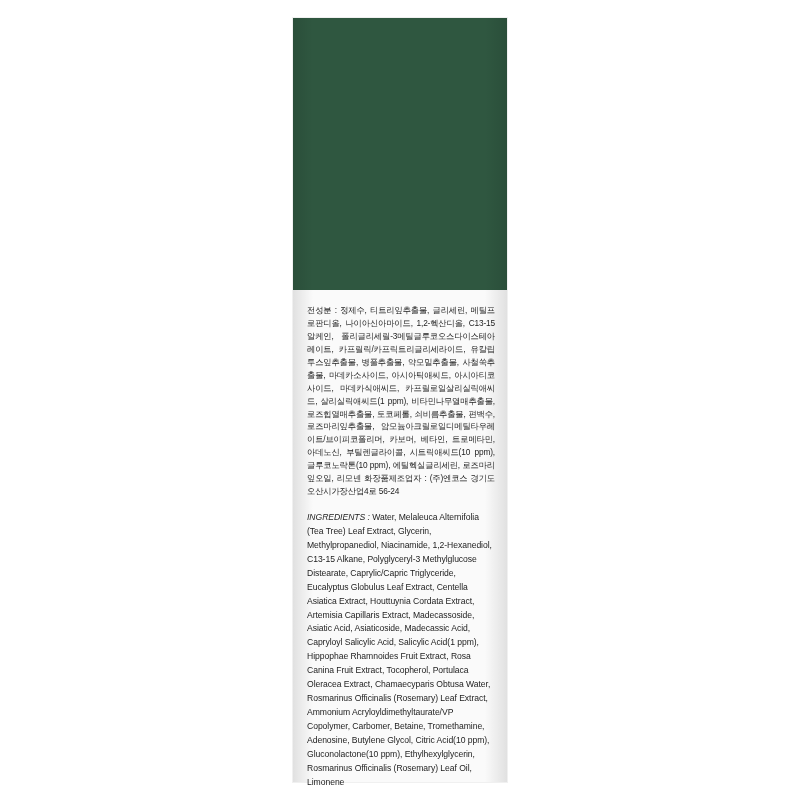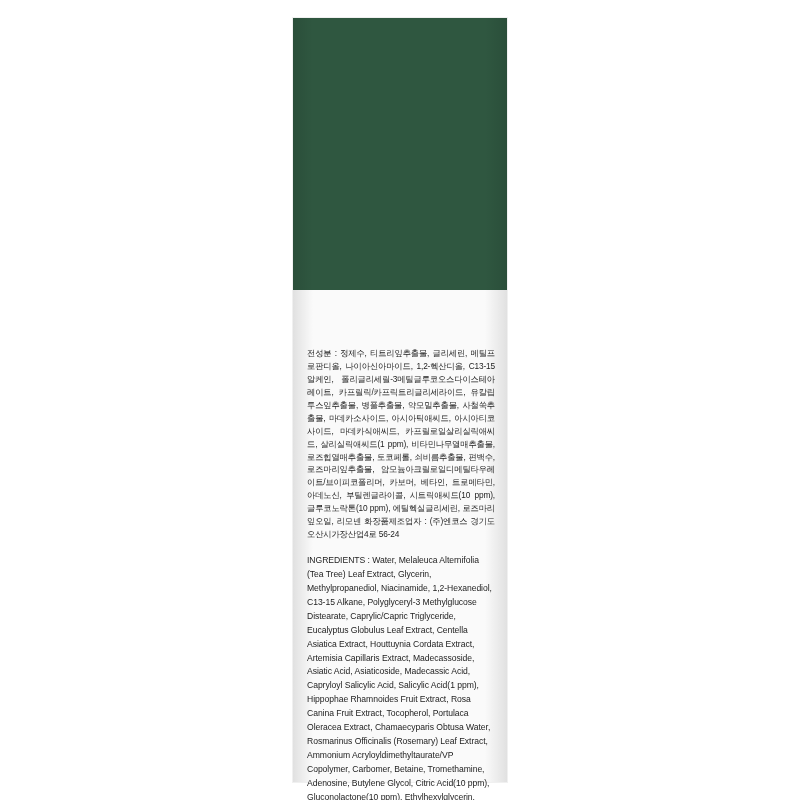--- a/index.html
+++ b/index.html
@@ -70,7 +70,6 @@
     letter-spacing: -0.15px;
     text-align: justify;
     word-break: break-all;
-    margin-top: 43px;
   }
   .spacer {
     height: 13px;

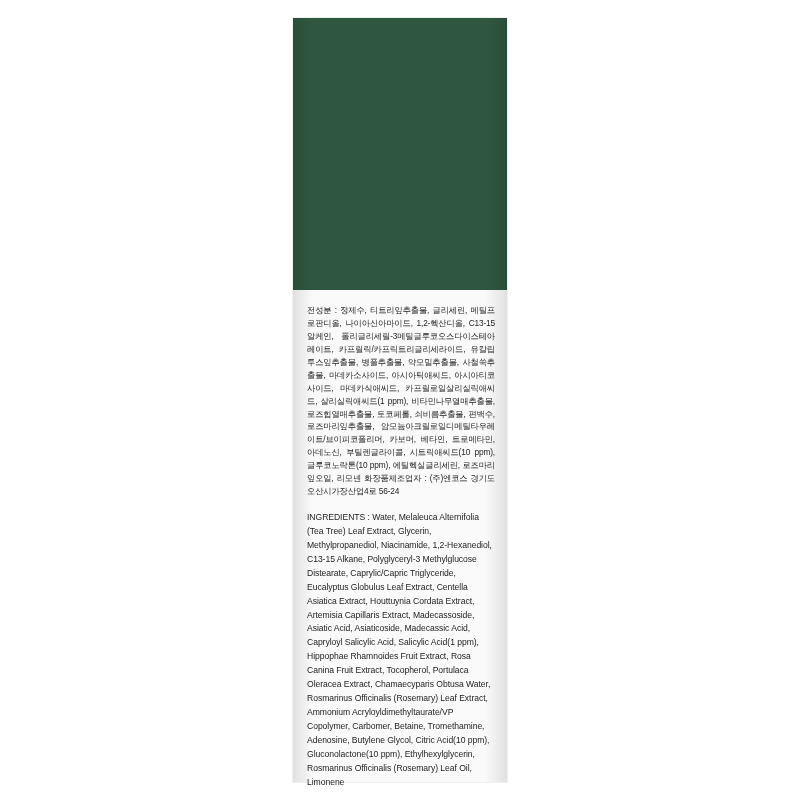--- a/index.html
+++ b/index.html
@@ -83,6 +83,7 @@
   }
   .english-block .lead {
     font-weight: 400;
+    font-style: italic;
   }
 </style>
 </head>

